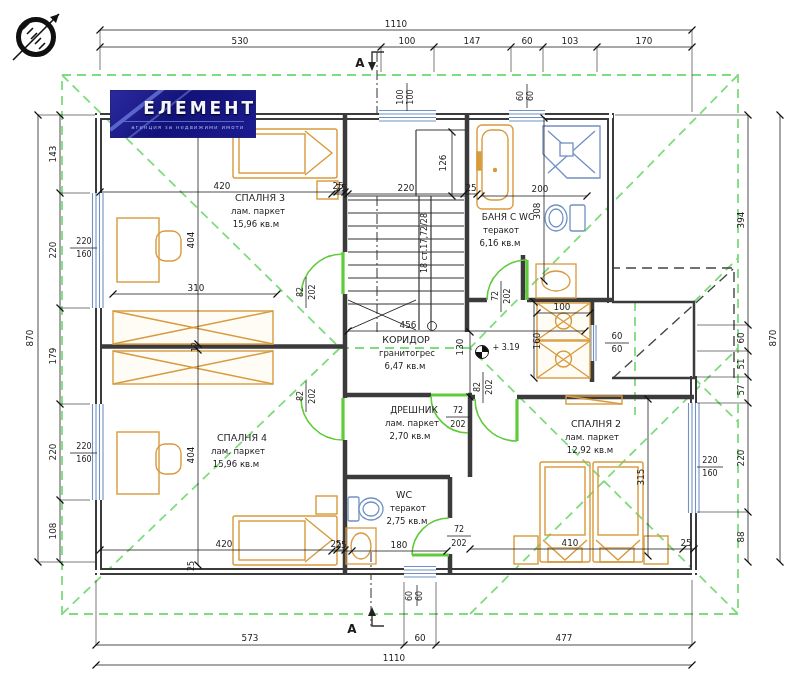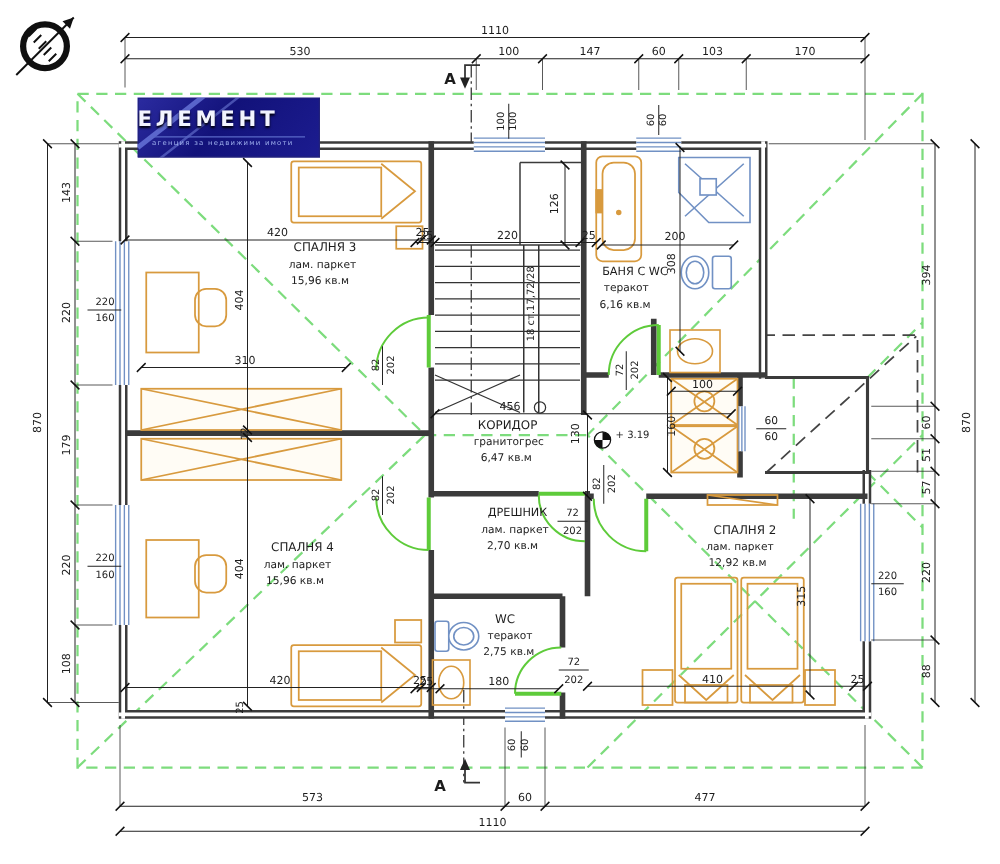--- a/index.html
+++ b/index.html
@@ -7,9 +7,9 @@
          font-family:"DejaVu Sans",sans-serif;}
   #plan{position:absolute;left:0;top:0;}
   #plan text{font-family:"DejaVu Sans",sans-serif;fill:#1c1c1c;}
-  .logo{position:absolute;left:110px;top:78px;width:146px;height:48px;
+  .logo{position:absolute;left:110px;top:90px;width:146px;height:48px;
         background:linear-gradient(130deg,#2b2ba0 0%,#12127a 45%,#1c1c90 100%);
-        overflow:hidden;text-align:left;box-shadow:0 0 0 1px #22227a inset;}
+        overflow:hidden;text-align:right;box-shadow:0 0 0 1px #22227a inset;}
   .logo .streak1{position:absolute;left:-8px;top:14px;width:78px;height:4px;
         background:rgba(140,160,255,.55);transform:rotate(-38deg);}
   .logo .streak2{position:absolute;left:6px;top:22px;width:90px;height:2px;

